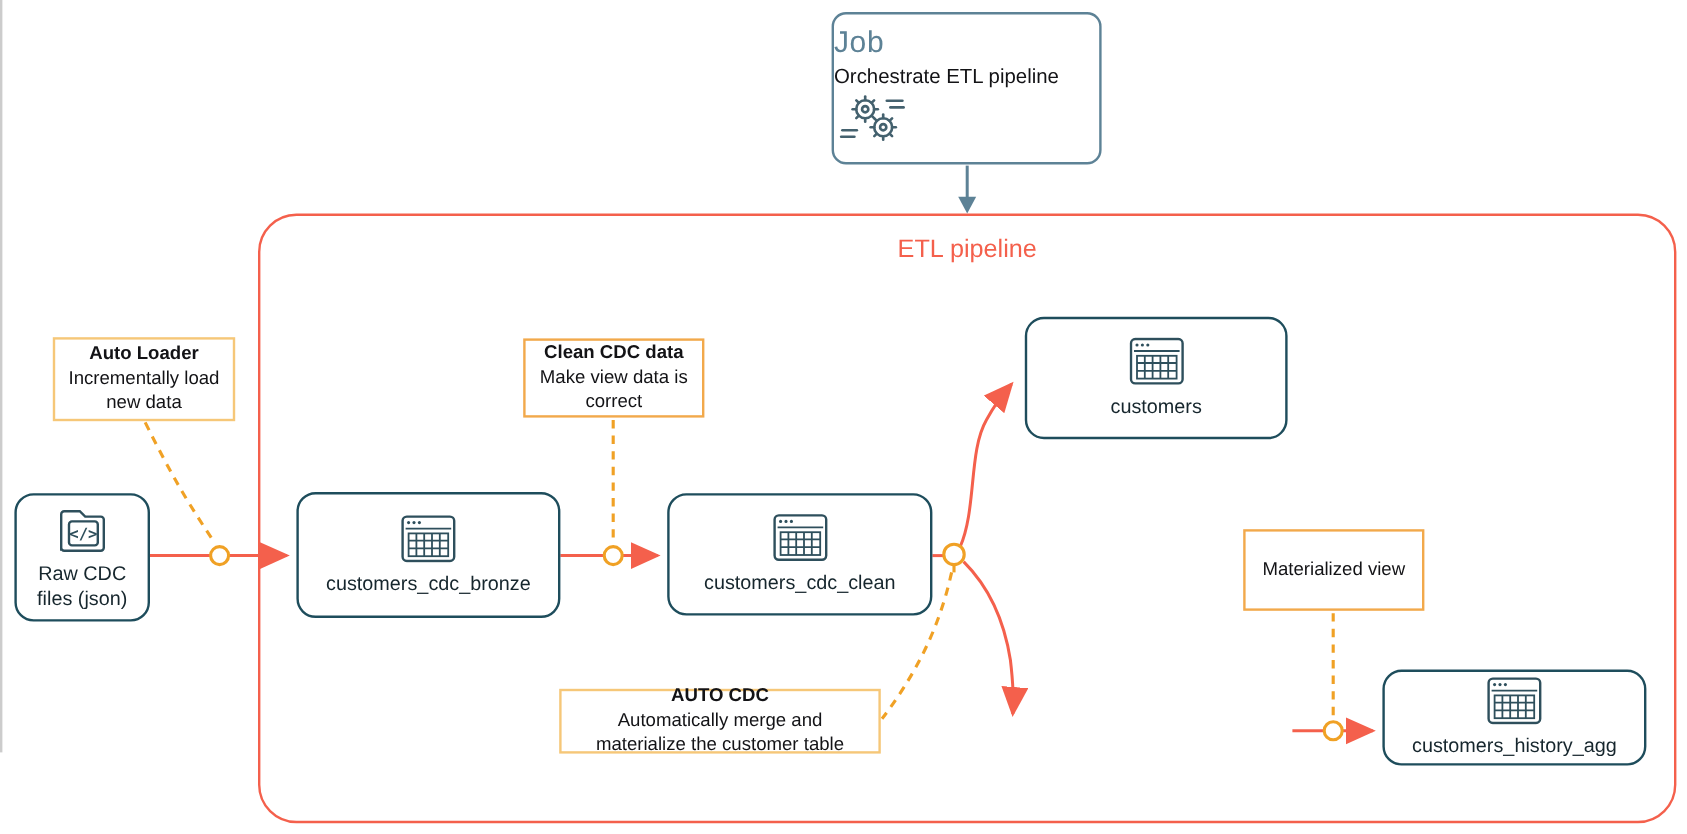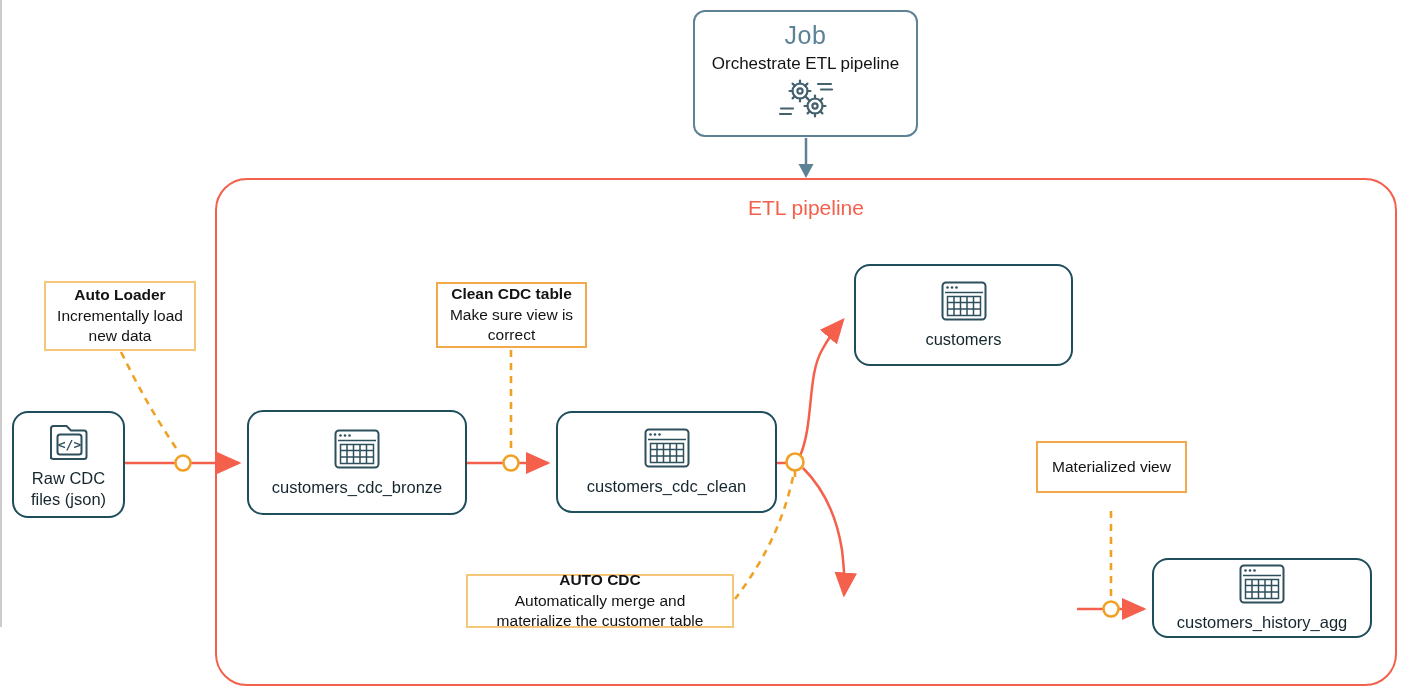--- a/index.html
+++ b/index.html
@@ -25,7 +25,7 @@
   .job-box{
     position:absolute;left:693px;top:10px;width:225px;height:127px;
     border:2.5px solid var(--slate);border-radius:12px;background:#fff;
-    display:flex;flex-direction:column;align-items:center;justify-content:flex-start;
+    display:flex;flex-direction:column;align-items:flex-start;justify-content:flex-start;
     padding-top:9px;gap:4px;z-index:3;
   }
   .job-title{font-size:25px;color:var(--slate);font-weight:500;letter-spacing:.5px;}

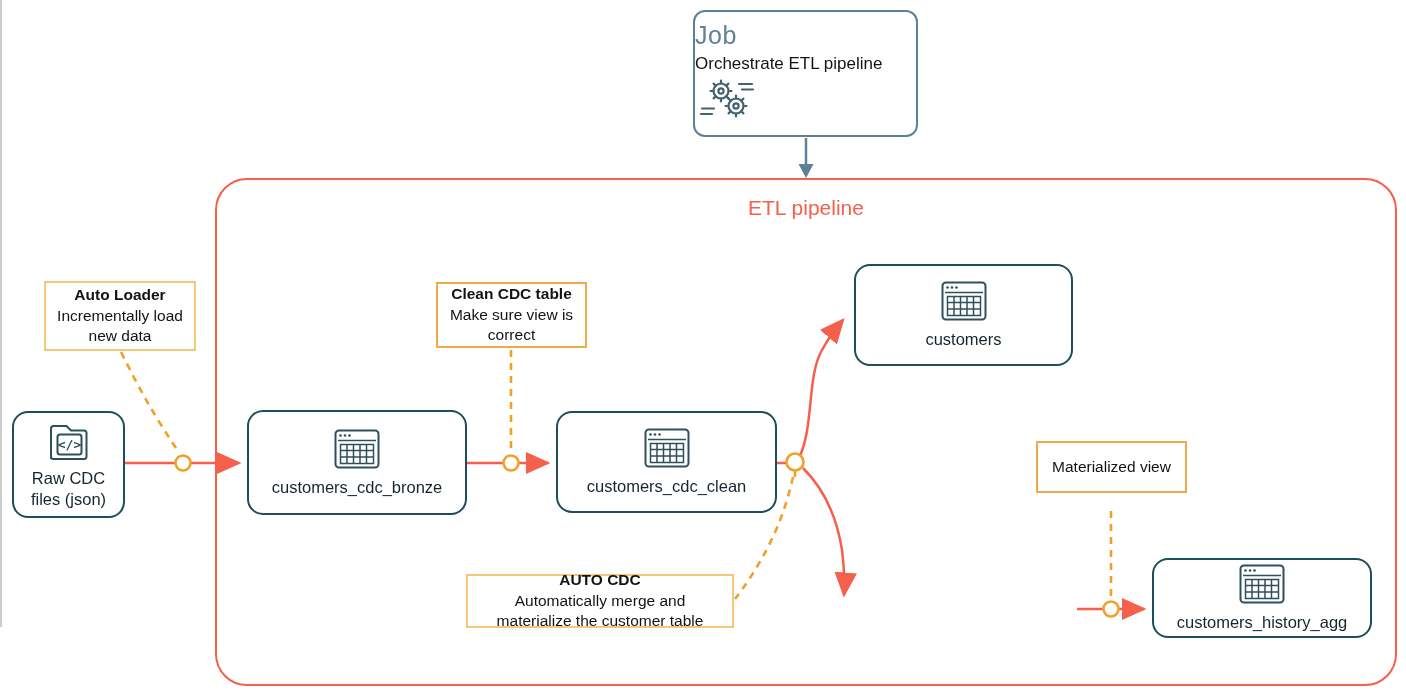--- a/index.html
+++ b/index.html
@@ -252,7 +252,7 @@
   </div>
 
   <div class="annot a-clean-cdc">
-    <div class="t">Clean CDC table</div>
+    <div class="t">Clean CDC data</div>
     <div>Make sure view is correct</div>
   </div>
 

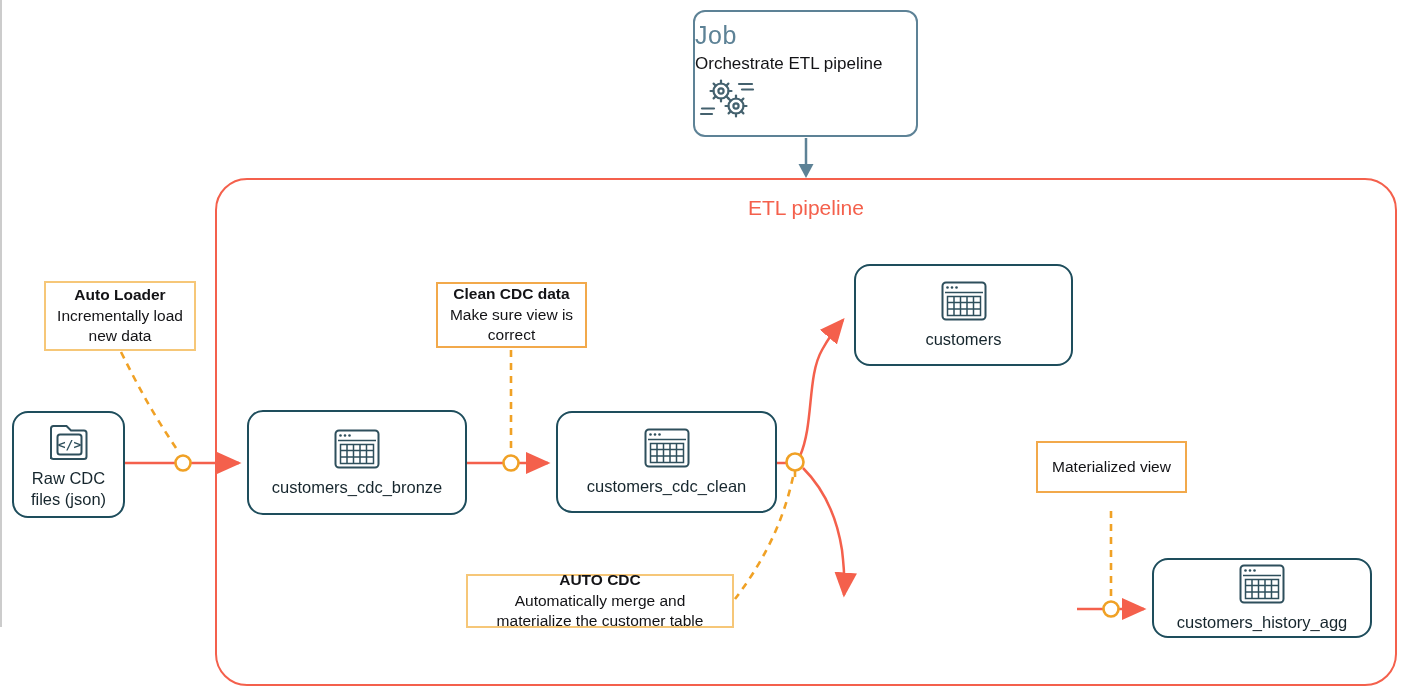--- a/index.html
+++ b/index.html
@@ -253,7 +253,7 @@
 
   <div class="annot a-clean-cdc">
     <div class="t">Clean CDC data</div>
-    <div>Make sure view is correct</div>
+    <div>Make view data is correct</div>
   </div>
 
   <div class="annot light a-auto-cdc">

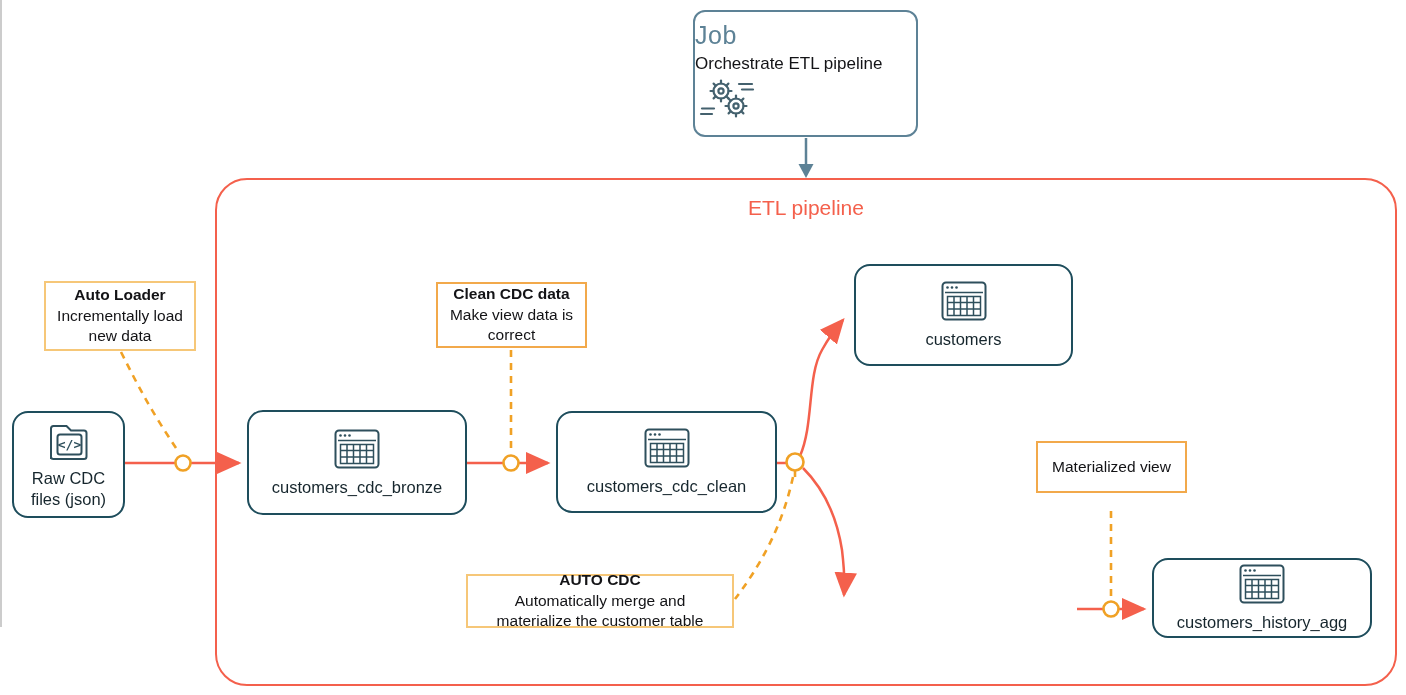--- a/index.html
+++ b/index.html
@@ -68,7 +68,7 @@
   .a-auto-loader{left:44px;top:281px;width:152px;height:70px;}
   .a-clean-cdc{left:436px;top:282px;width:151px;height:66px;}
   .a-auto-cdc{left:466px;top:574px;width:268px;height:54px;}
-  .a-mat-view{left:1036px;top:441px;width:151px;height:52px;}
+  .a-mat-view{left:1036px;top:441px;width:151px;height:68px;}
 
   
   svg.overlay{position:absolute;left:0;top:0;z-index:2;}

